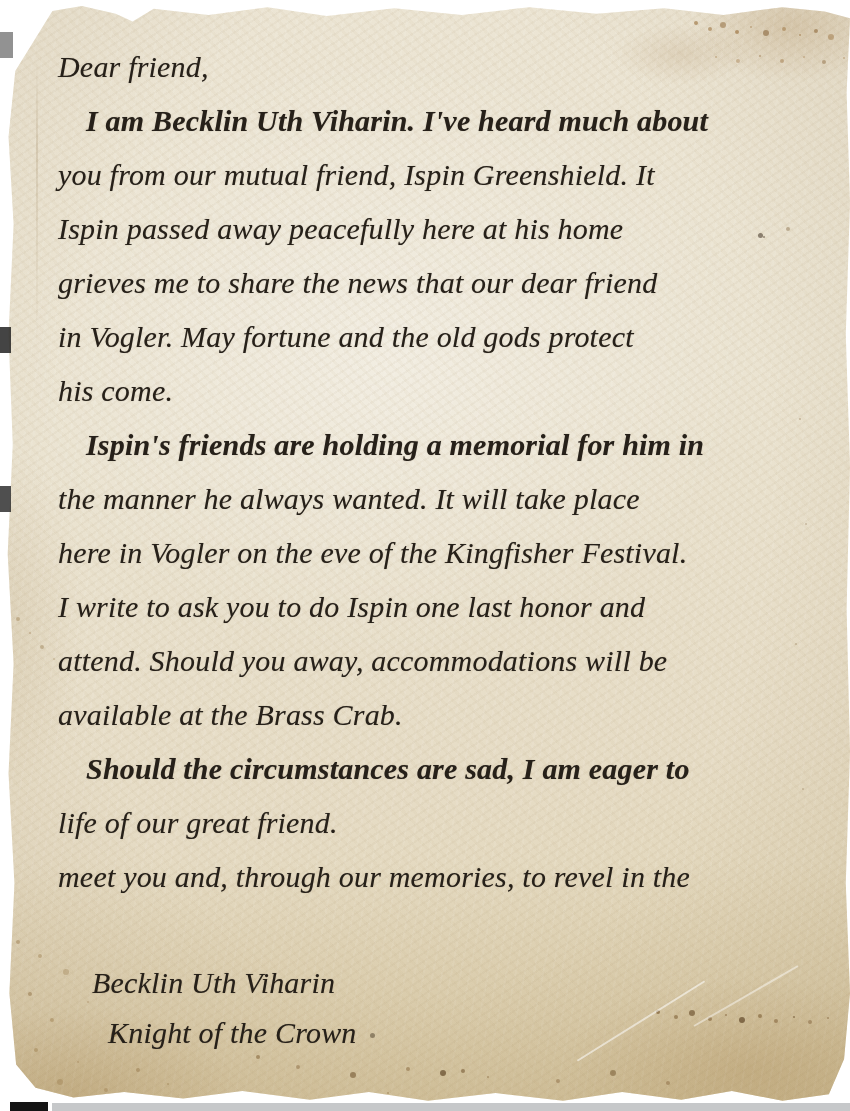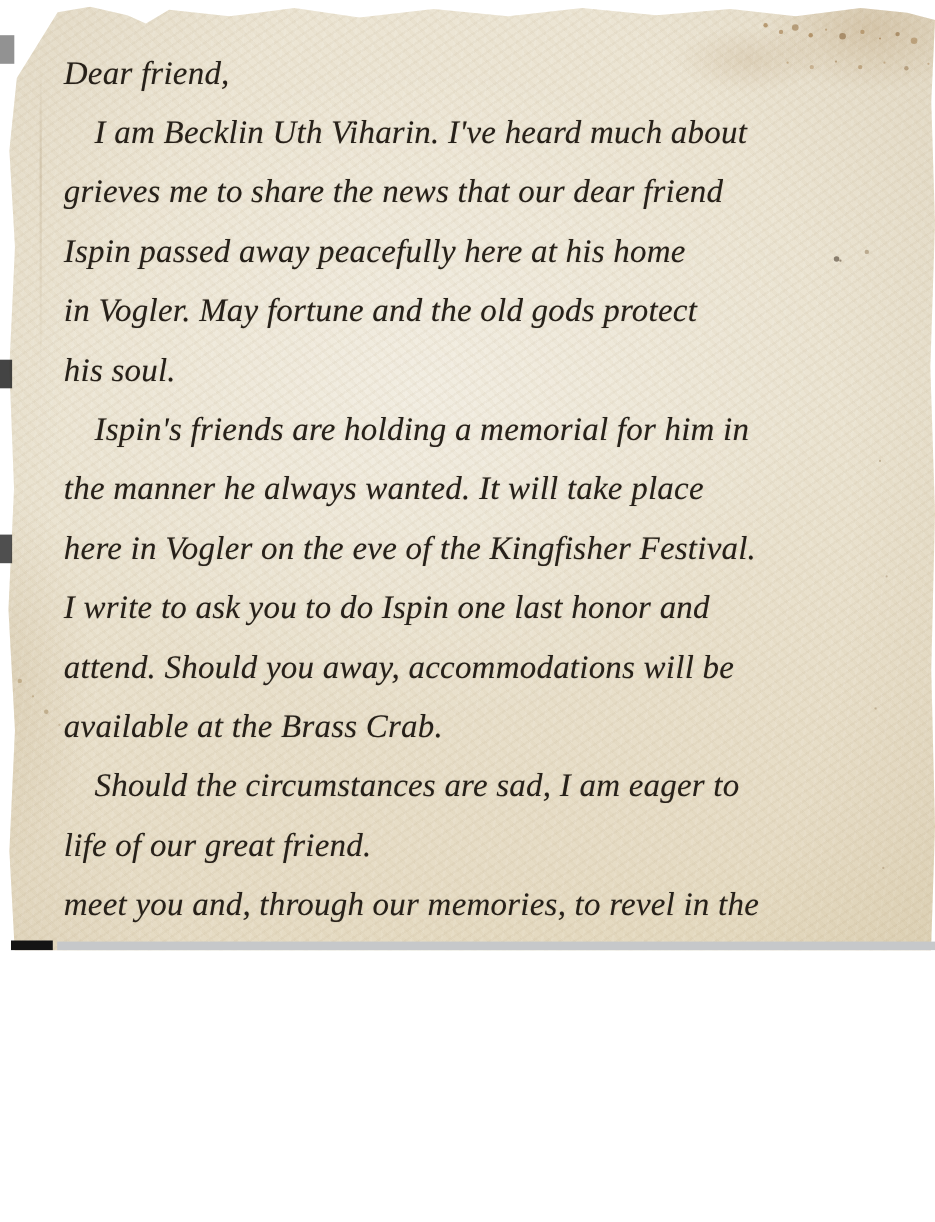--- a/index.html
+++ b/index.html
@@ -6,7 +6,7 @@
   .canvas {
     position: relative;
     width: 850px;
-    height: 864px;
+    height: 1111px;
     background: #ffffff;
     overflow: hidden;
     font-family: "Liberation Serif", serif;

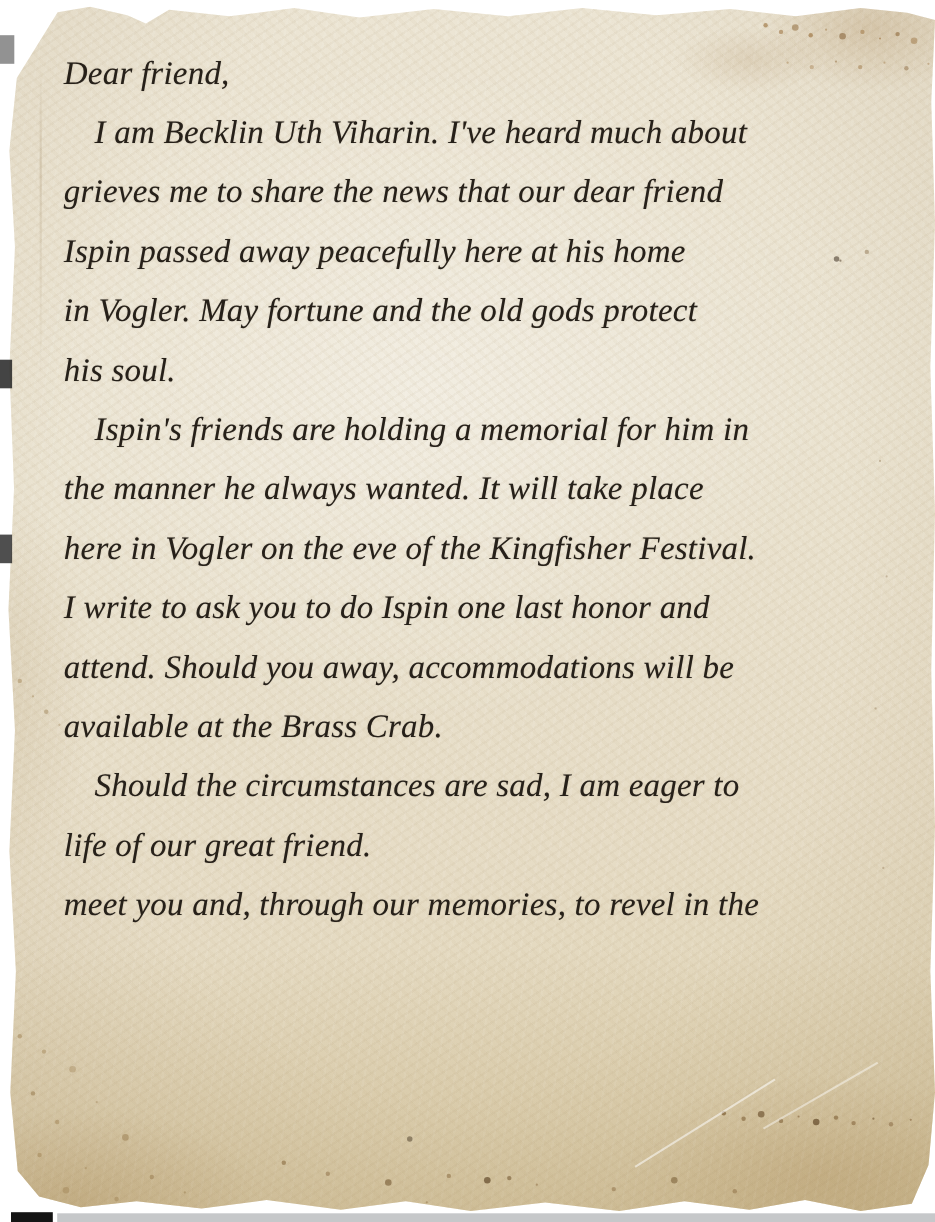--- a/index.html
+++ b/index.html
@@ -135,7 +135,7 @@
     letter-spacing: 0.2px;
   }
   .line { white-space: nowrap; }
-  .indent1 { padding-left: 28px; }
+  .indent1 { padding-left: 28px; font-weight: bold; }
   .spacer { height: 54px; }
   .sig { line-height: 50px; }
   .sig-name { padding-left: 34px; white-space: nowrap; }

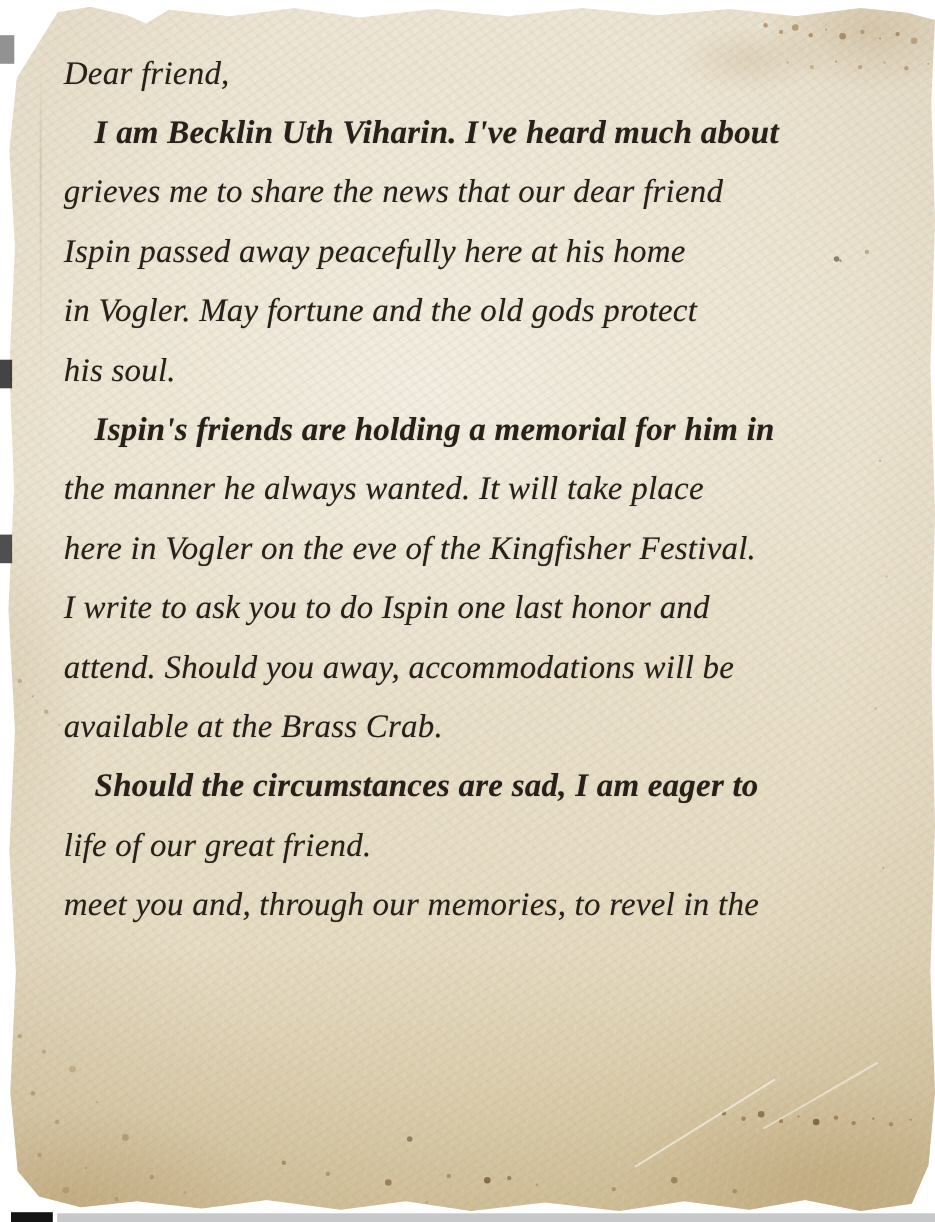--- a/index.html
+++ b/index.html
@@ -165,6 +165,7 @@
     <div class="letter">
       <div class="line">Dear friend,</div>
       <div class="line indent1">I am Becklin Uth Viharin. I've heard much about</div>
+      <div class="line">you from our mutual friend, Ispin Greenshield. It</div>
       <div class="line">grieves me to share the news that our dear friend</div>
       <div class="line">Ispin passed away peacefully here at his home</div>
       <div class="line">in Vogler. May fortune and the old gods protect</div>

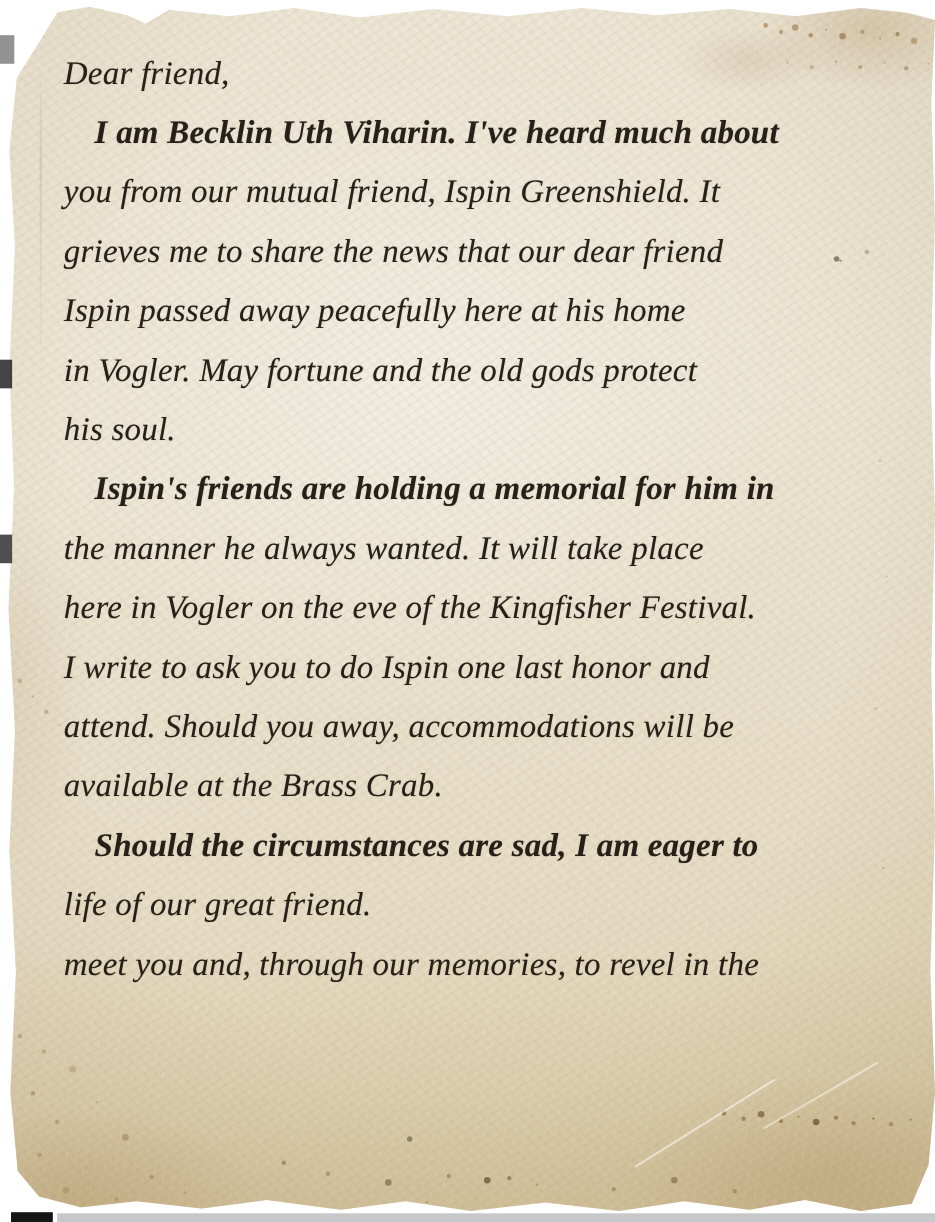--- a/index.html
+++ b/index.html
@@ -166,8 +166,8 @@
       <div class="line">Dear friend,</div>
       <div class="line indent1">I am Becklin Uth Viharin. I've heard much about</div>
       <div class="line">you from our mutual friend, Ispin Greenshield. It</div>
+      <div class="line">Ispin passed away peacefully here at his home</div>
       <div class="line">grieves me to share the news that our dear friend</div>
-      <div class="line">Ispin passed away peacefully here at his home</div>
       <div class="line">in Vogler. May fortune and the old gods protect</div>
       <div class="line">his soul.</div>
       <div class="line indent1">Ispin's friends are holding a memorial for him in</div>

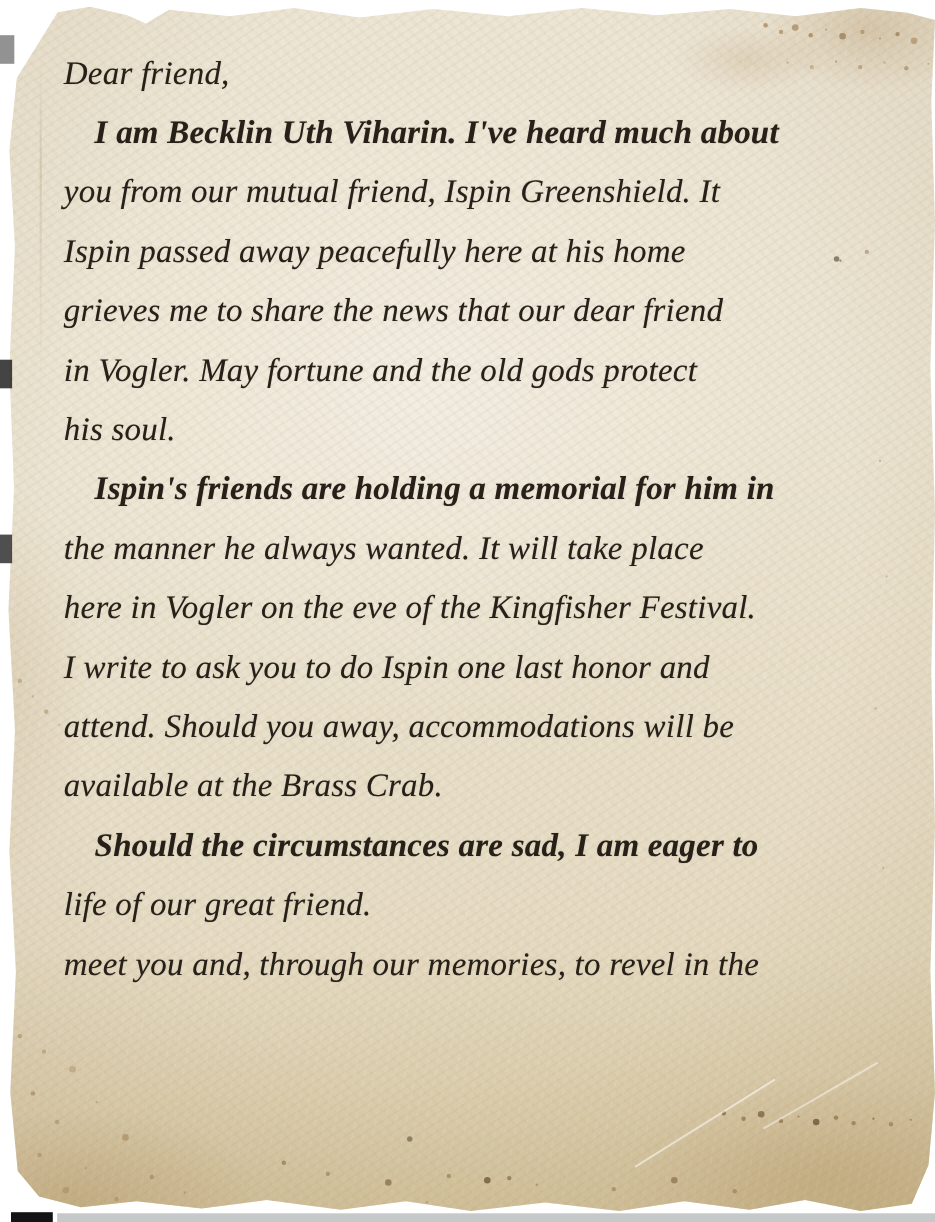--- a/index.html
+++ b/index.html
@@ -169,7 +169,7 @@
       <div class="line">Ispin passed away peacefully here at his home</div>
       <div class="line">grieves me to share the news that our dear friend</div>
       <div class="line">in Vogler. May fortune and the old gods protect</div>
-      <div class="line">his soul.</div>
+      <div class="line">his come.</div>
       <div class="line indent1">Ispin's friends are holding a memorial for him in</div>
       <div class="line">the manner he always wanted. It will take place</div>
       <div class="line">here in Vogler on the eve of the Kingfisher Festival.</div>

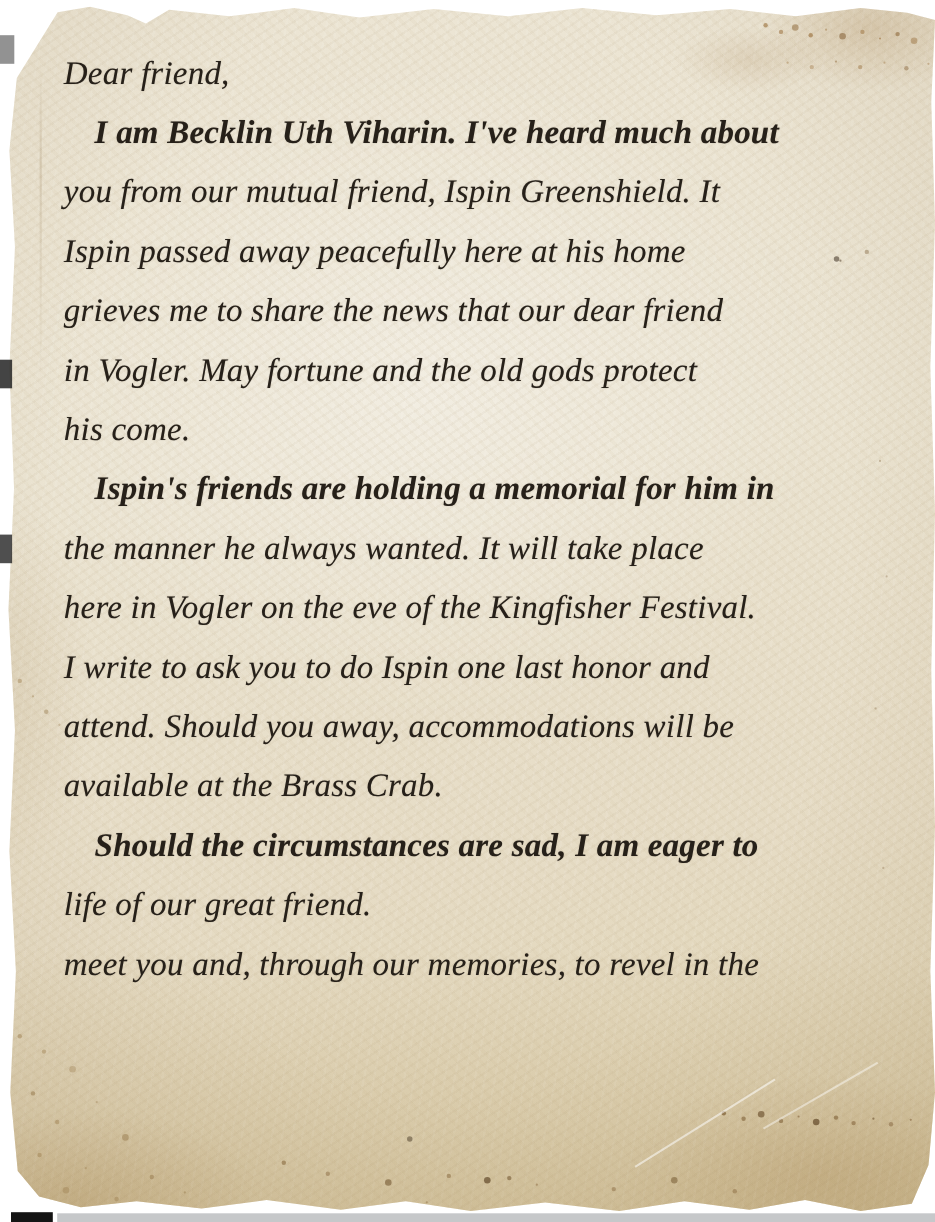--- a/index.html
+++ b/index.html
@@ -181,6 +181,7 @@
       <div class="line">meet you and, through our memories, to revel in the</div>
       <div class="spacer"></div>
       <div class="sig">
+        <div class="sig-name">Becklin Uth Viharin</div>
       </div>
     </div>
   </div>

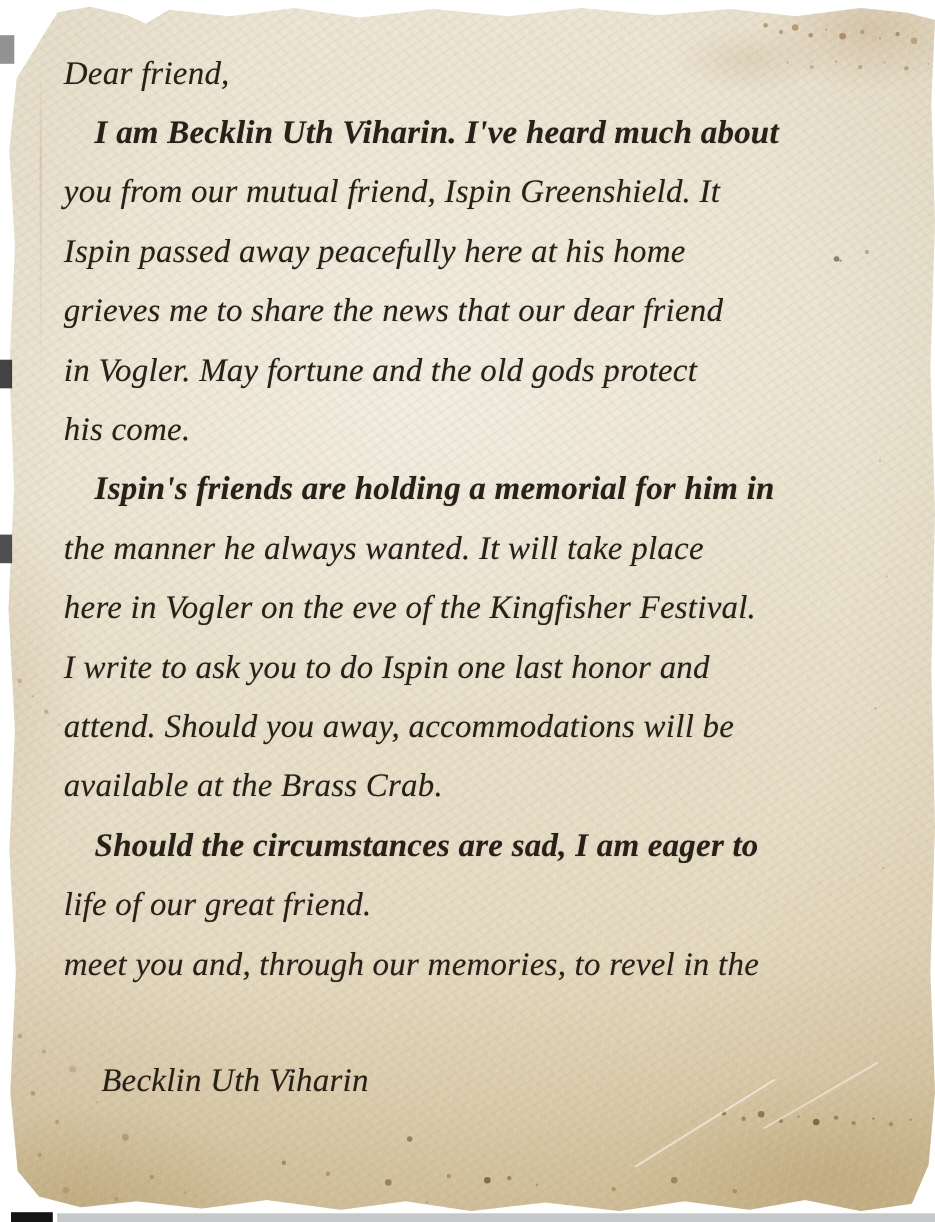--- a/index.html
+++ b/index.html
@@ -182,6 +182,7 @@
       <div class="spacer"></div>
       <div class="sig">
         <div class="sig-name">Becklin Uth Viharin</div>
+        <div class="sig-title">Knight of the Crown</div>
       </div>
     </div>
   </div>

